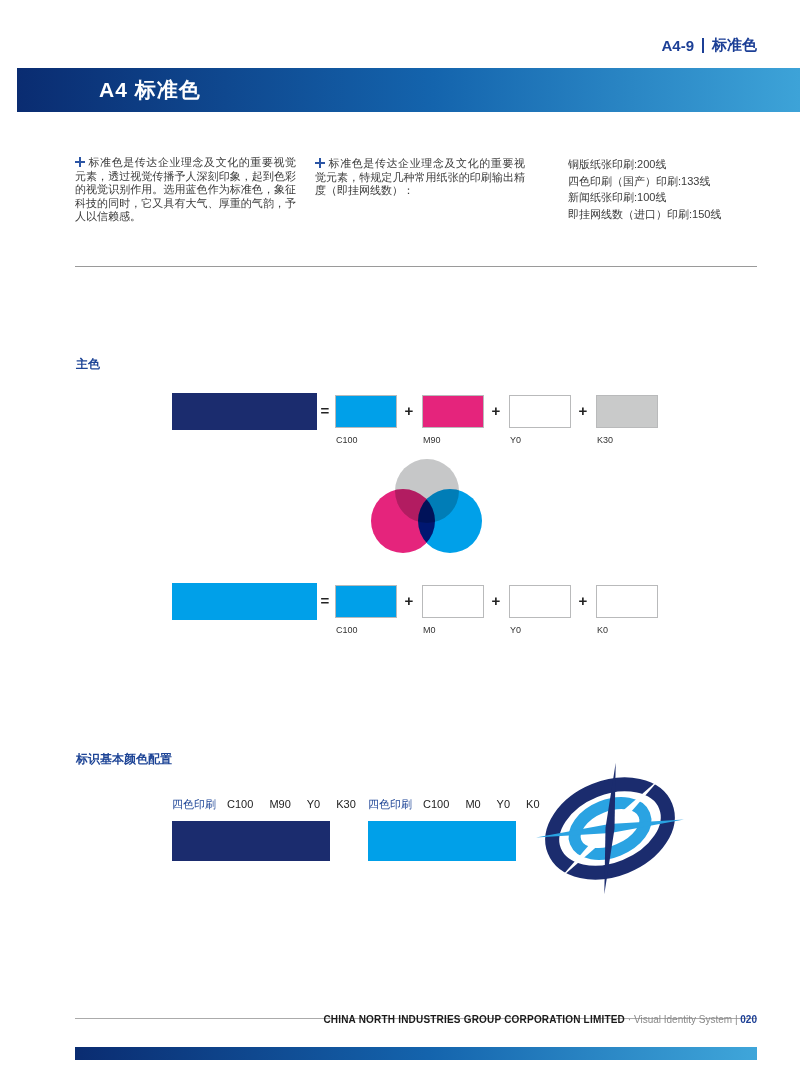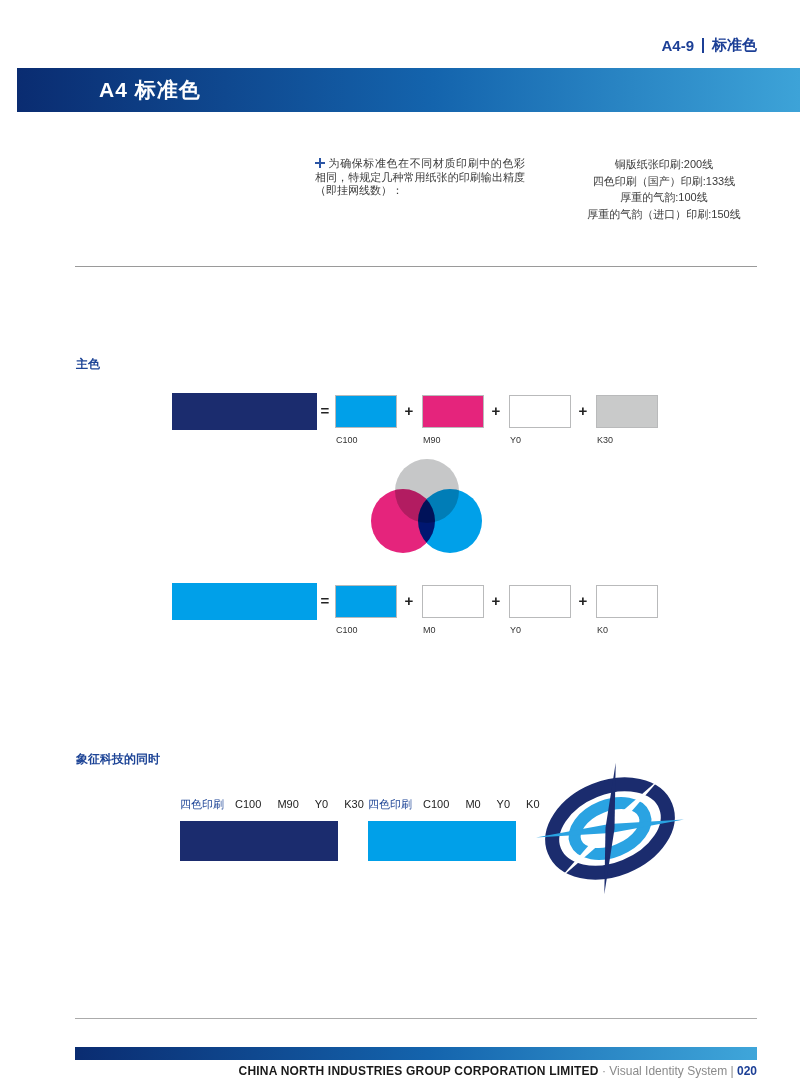--- a/index.html
+++ b/index.html
@@ -84,6 +84,11 @@
     <div class="band-title">A4 标准色</div>
   </div>
 
+  <div class="intro-col" id="col1">
+    <span class="bullet-icon"><svg width="10" height="10" viewBox="0 0 10 10">
+          <path fill="#2b55a5" d="M4 0h2v4h4v2H6v4H4V6H0V4h4z"></path>
+        </svg></span><span>标准色是传达企业理念及文化的重要视觉元素，透过视觉传播予人深刻印象，起到色彩的视觉识别作用。选用蓝色作为标准色，象征科技的同时，它又具有大气、厚重的气韵，予人以信赖感。</span>
+  </div>
   <div class="intro-col" id="col2">
     <div class="b2">
       <span class="bullet-icon"><svg width="10" height="10" viewBox="0 0 10 10">

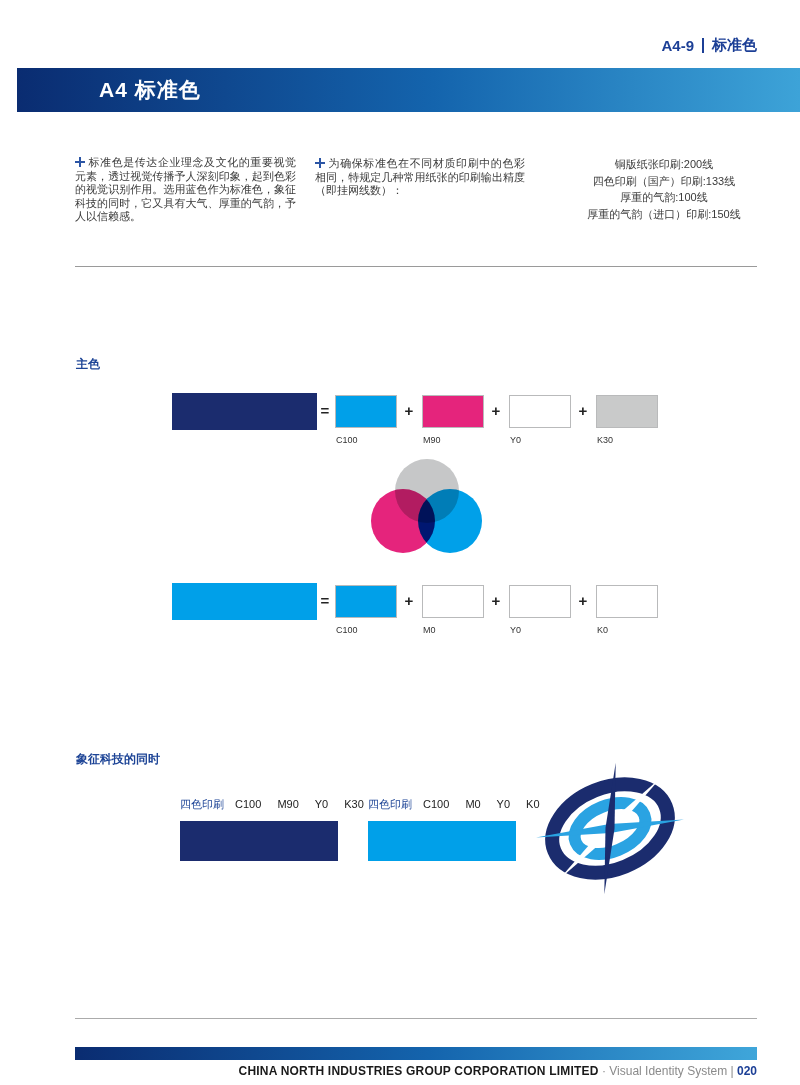--- a/index.html
+++ b/index.html
@@ -93,7 +93,7 @@
     <div class="b2">
       <span class="bullet-icon"><svg width="10" height="10" viewBox="0 0 10 10">
             <path fill="#2b55a5" d="M4 0h2v4h4v2H6v4H4V6H0V4h4z"></path>
-          </svg></span><span>为确保标准色在不同材质印刷中的色彩相同，特规定几种常用纸张的印刷输出精度（即挂网线数）：</span>
+          </svg></span><span>标准色是传达企业理念及文化的重要视觉元素，特规定几种常用纸张的印刷输出精度（即挂网线数）：</span>
     </div>
   </div>
   <div class="intro-col" id="col3">

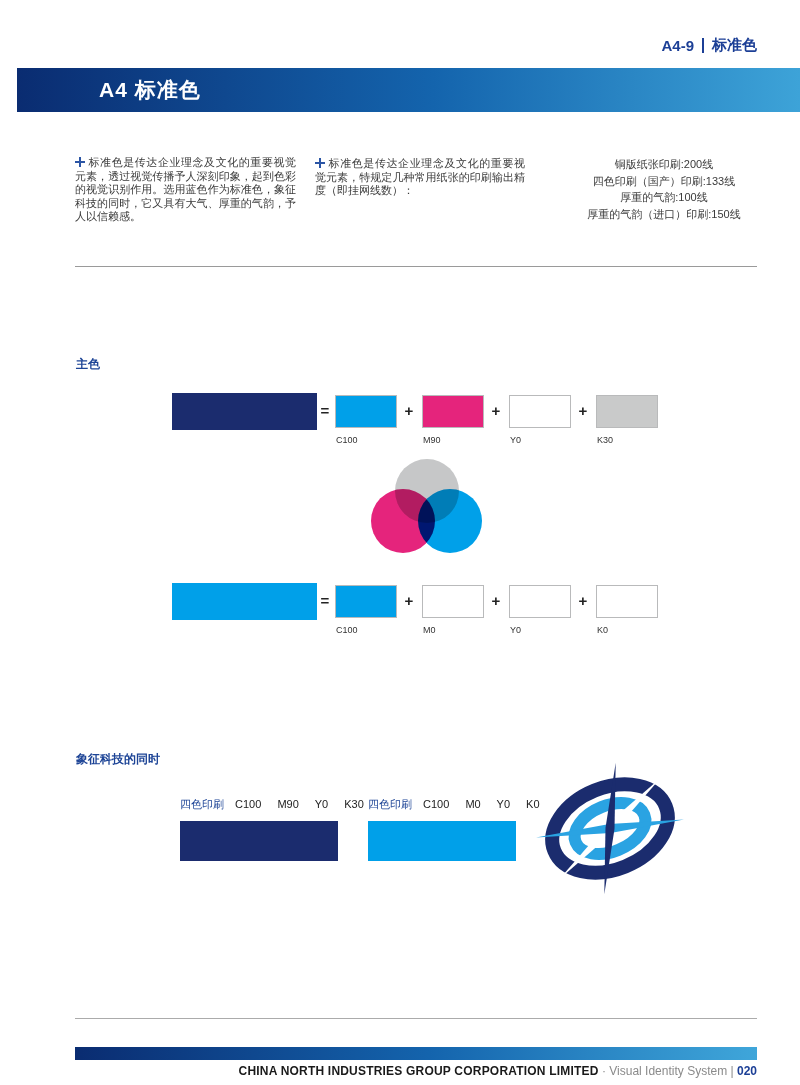--- a/index.html
+++ b/index.html
@@ -20,7 +20,7 @@
   .intro-col{position:absolute;top:156px;font-size:11px;line-height:13.6px;color:#3a3a3a;text-align:justify;}
   #col1{left:75px;width:221px;}
   #col2{left:315px;width:210px;}
-  #col3{left:568px;width:192px;line-height:16.5px;text-align:center;}
+  #col3{left:568px;width:192px;line-height:16.5px;text-align:left;}
   .bullet-icon{display:inline-block;width:10px;height:10px;margin-right:3px;vertical-align:-1px;}
   .bullet-icon svg{display:block;}
   .b2{margin-top:1px;}

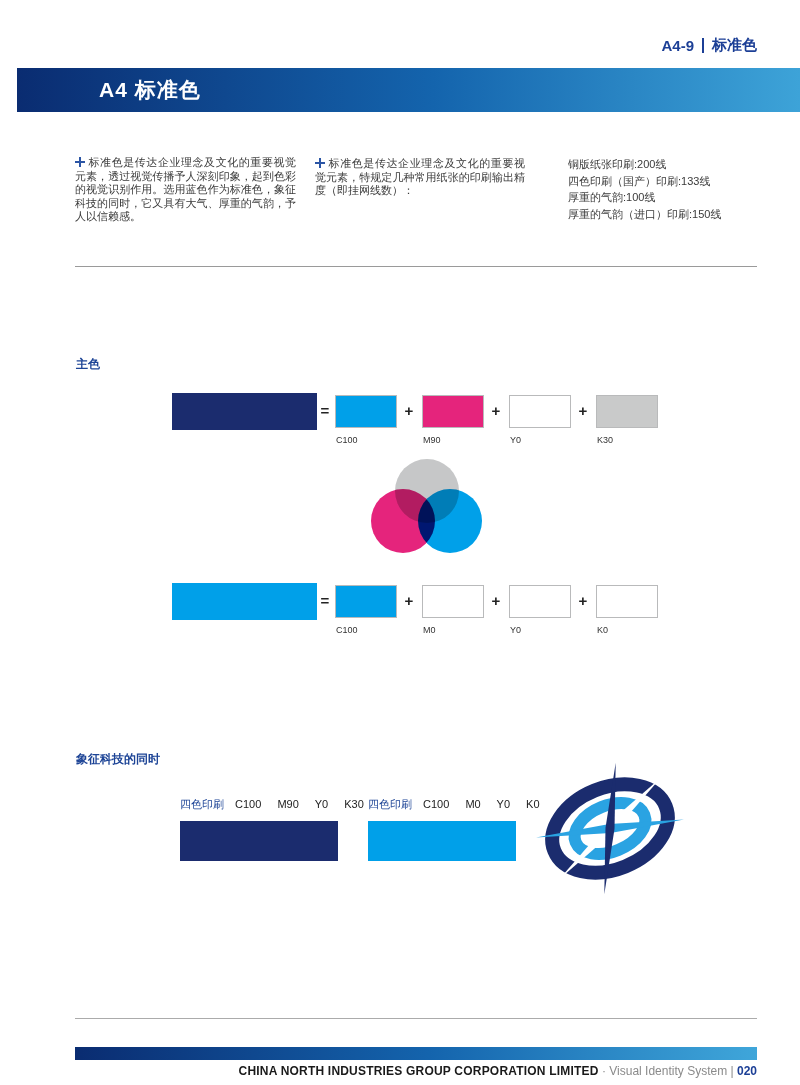--- a/index.html
+++ b/index.html
@@ -99,7 +99,7 @@
   <div class="intro-col" id="col3">
     <div>铜版纸张印刷:200线</div>
     <div>四色印刷（国产）印刷:133线</div>
-    <div>厚重的气韵:100线</div>
+    <div>新闻纸张印刷:100线</div>
     <div>厚重的气韵（进口）印刷:150线</div>
   </div>
 

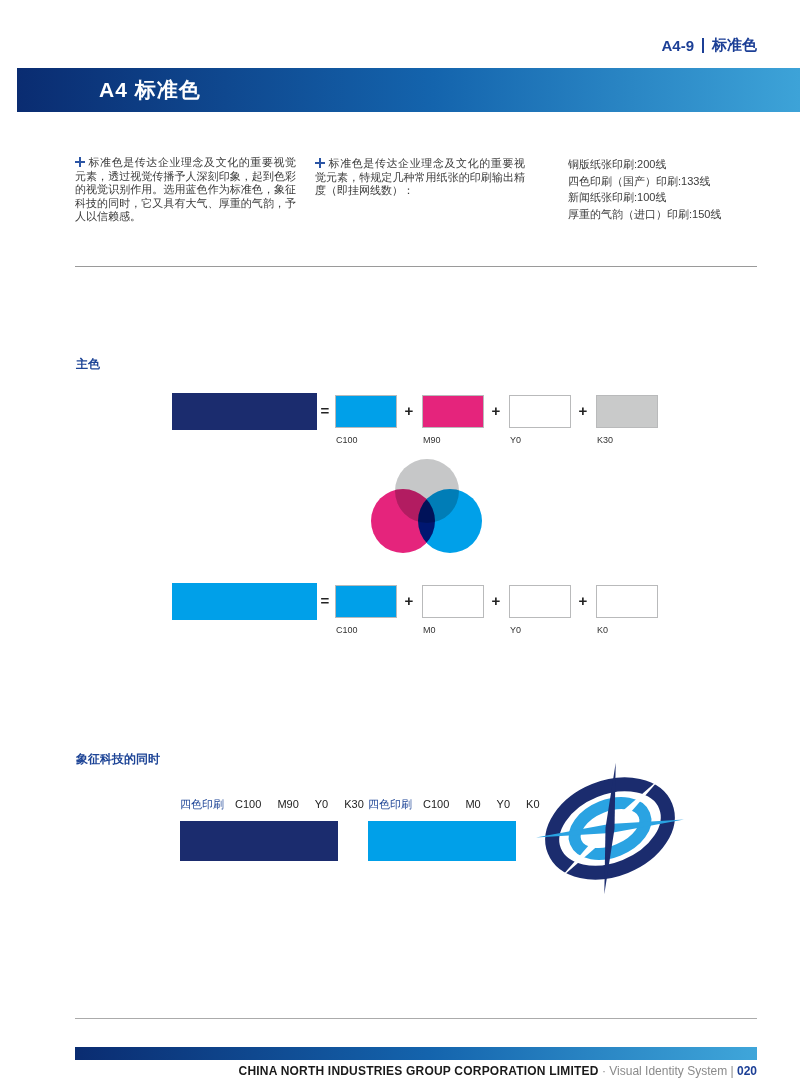--- a/index.html
+++ b/index.html
@@ -100,7 +100,7 @@
     <div>铜版纸张印刷:200线</div>
     <div>四色印刷（国产）印刷:133线</div>
     <div>新闻纸张印刷:100线</div>
-    <div>厚重的气韵（进口）印刷:150线</div>
+    <div>即挂网线数（进口）印刷:150线</div>
   </div>
 
   <div class="divider"></div>

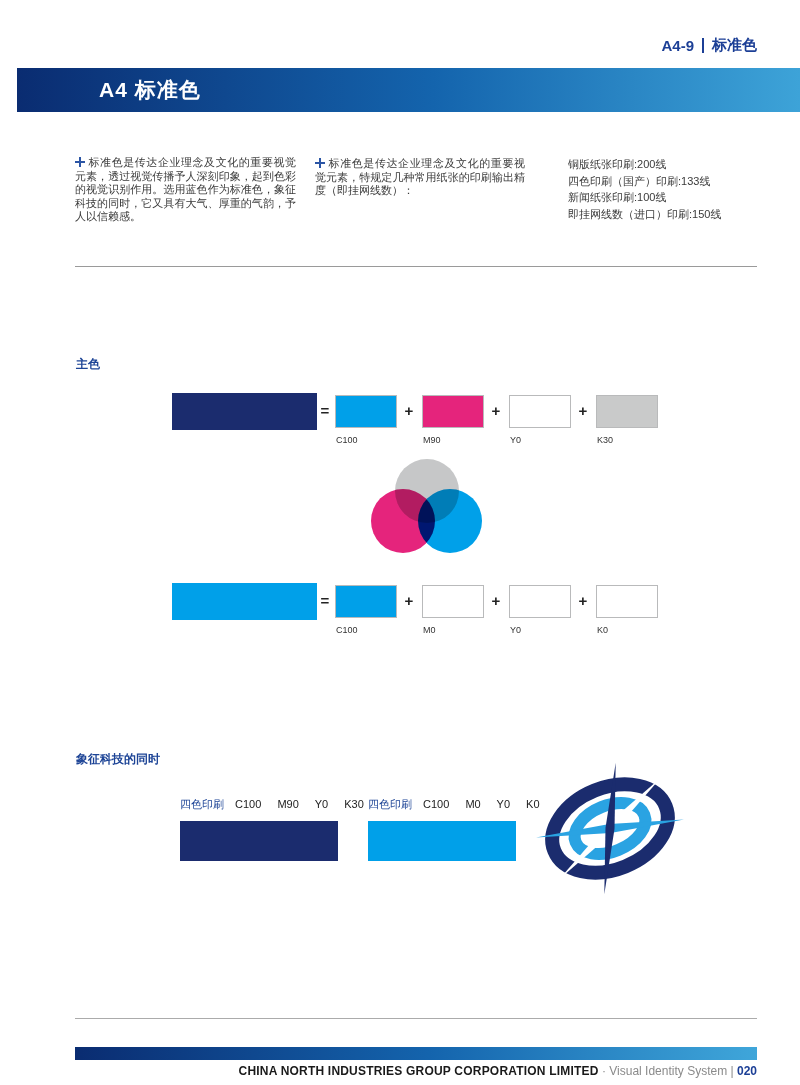--- a/index.html
+++ b/index.html
@@ -145,7 +145,7 @@
     <div class="eq-lab l4">K0</div>
   </div>
 
-  <div class="sec-label" id="label-config">象征科技的同时</div>
+  <div class="sec-label" id="label-config">标识基本颜色配置</div>
 
   <div class="cfg" id="cfg1">
     <div class="cfg-label">

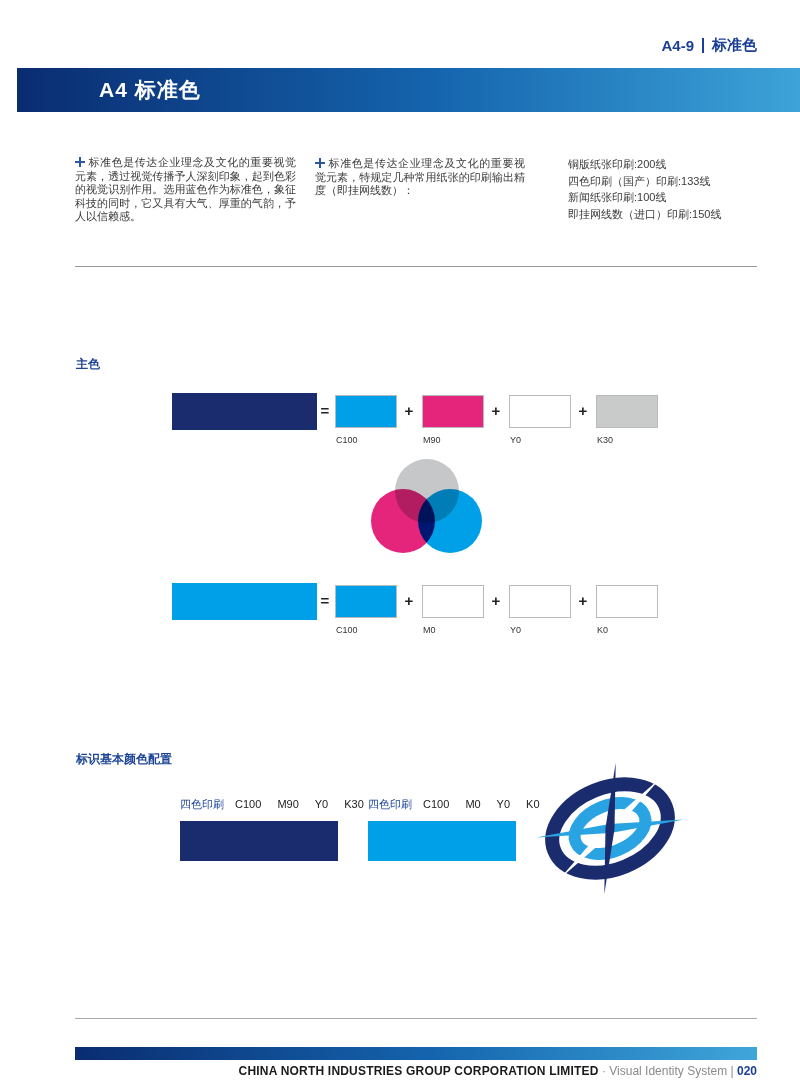--- a/index.html
+++ b/index.html
@@ -51,7 +51,7 @@
 
   
   .cfg{position:absolute;top:797px;}
-  #cfg1{left:180px;} #cfg2{left:368px;}
+  #cfg1{left:172px;} #cfg2{left:368px;}
   .cfg-label{font-size:11px;color:#222;white-space:nowrap;}
   .cfg-prefix{color:#1d4496;margin-right:8px;}
   .cfg-tok{margin-right:13px;}

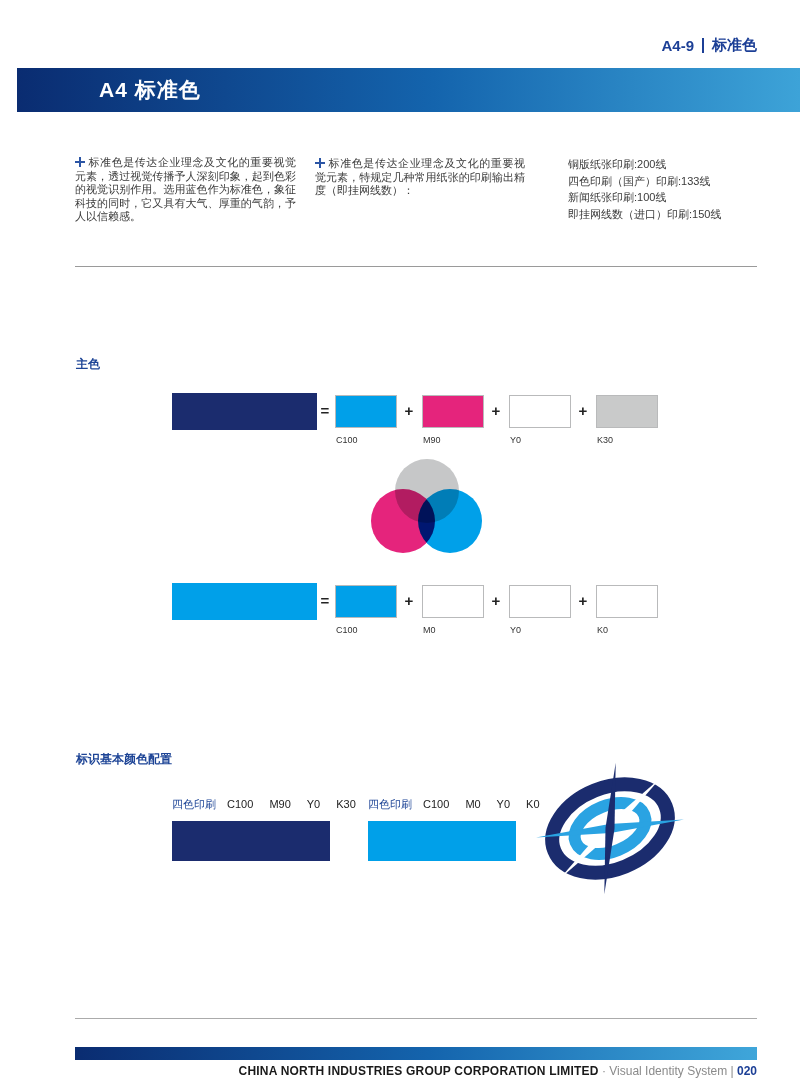--- a/index.html
+++ b/index.html
@@ -63,7 +63,7 @@
 
   
   .f-line{position:absolute;top:1018px;left:75px;width:682px;height:1px;background:#ababab;}
-  .f-text{position:absolute;top:1064px;right:43px;font-size:12px;color:#8a8a8a;white-space:nowrap;}
+  .f-text{position:absolute;top:1014px;right:43px;font-size:10px;color:#8a8a8a;white-space:nowrap;}
   .f-co{font-weight:bold;color:#1a1a1a;letter-spacing:.2px;}
   .f-num{font-weight:bold;color:#1c3f96;}
   .f-band{position:absolute;top:1047px;left:75px;width:682px;height:13px;

